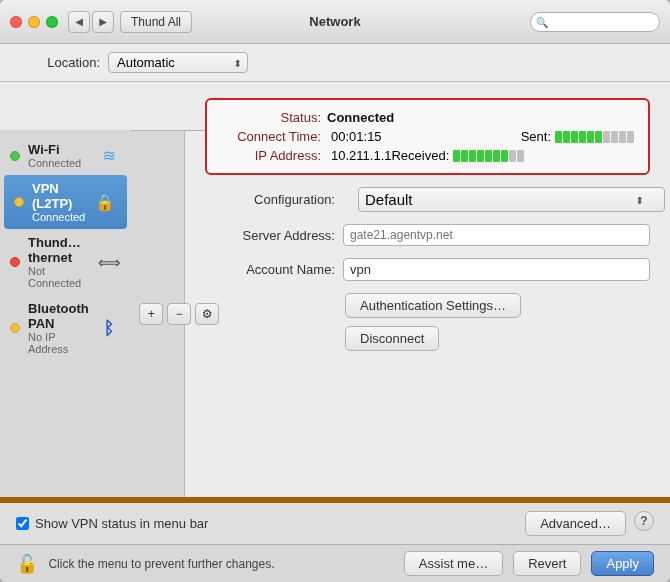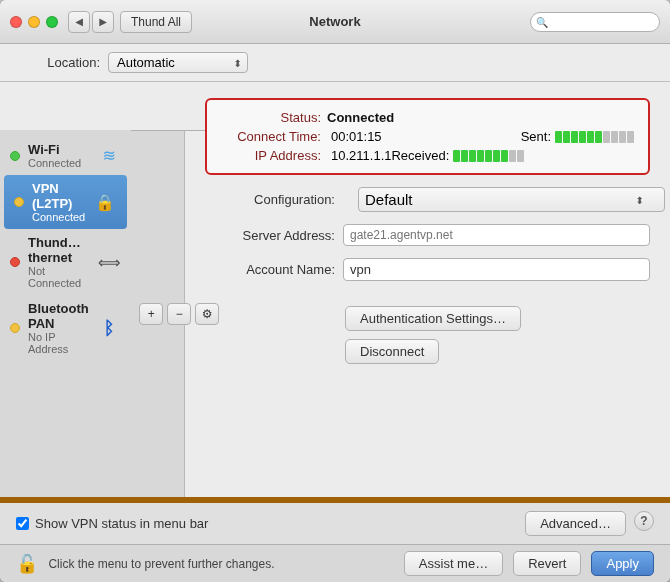--- a/index.html
+++ b/index.html
@@ -326,7 +326,6 @@
       align-items: flex-start;
       gap: 8px;
       padding-left: 140px;
-      margin-top: 13px;
     }
 
     

